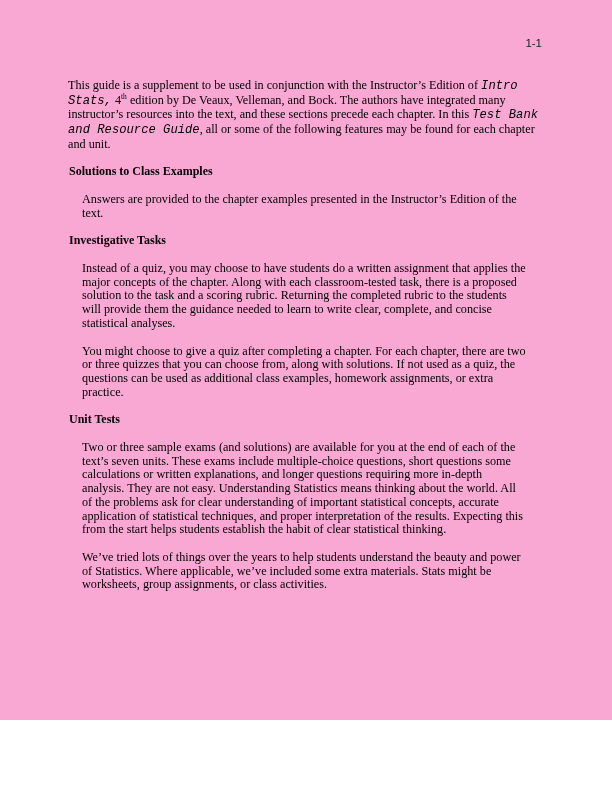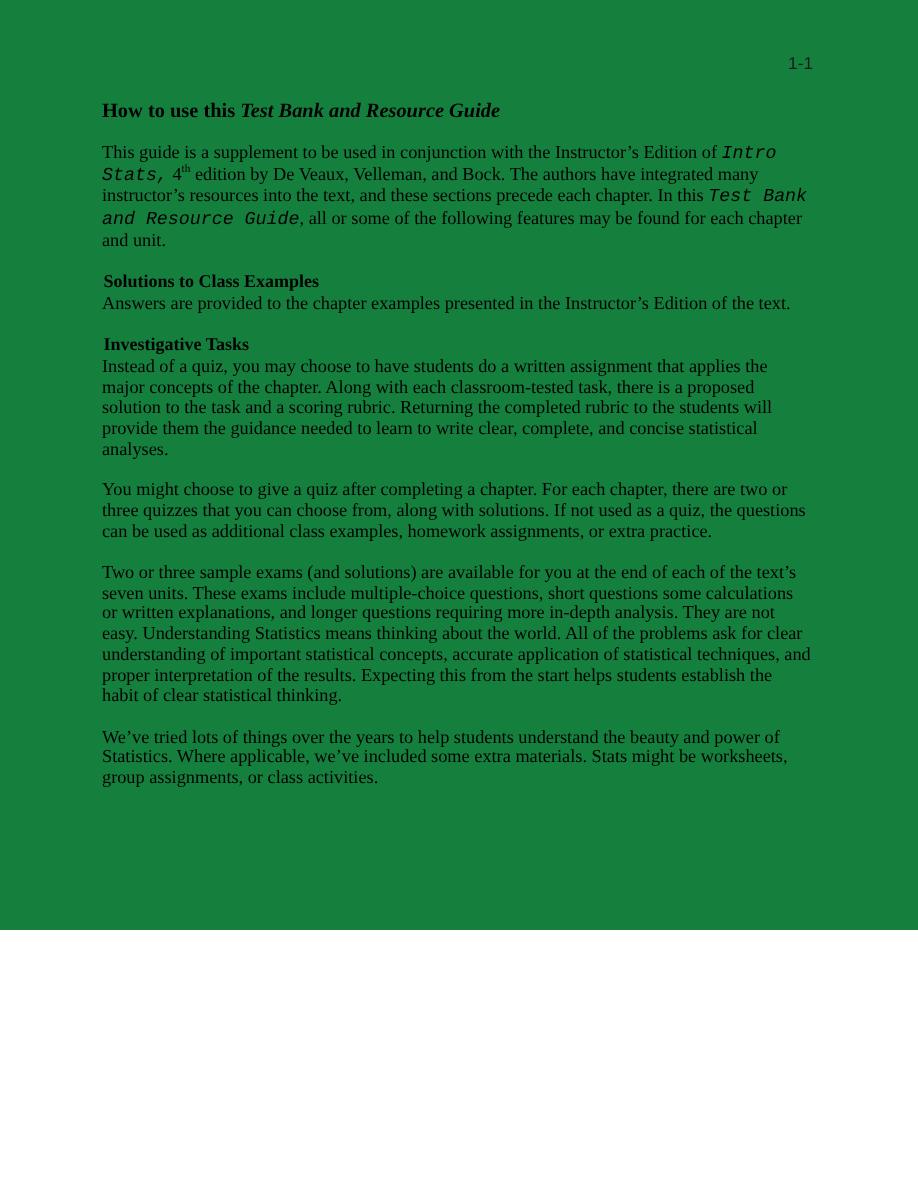--- a/index.html
+++ b/index.html
@@ -10,8 +10,8 @@
   .page {
     position: relative;
     width: 612px;
-    height: 620px;
-    background: #15803d;
+    height: 720px;
+    background: #f9a8d4;
     overflow: hidden;
     font-family: "Liberation Serif", serif;
     color: #000000;

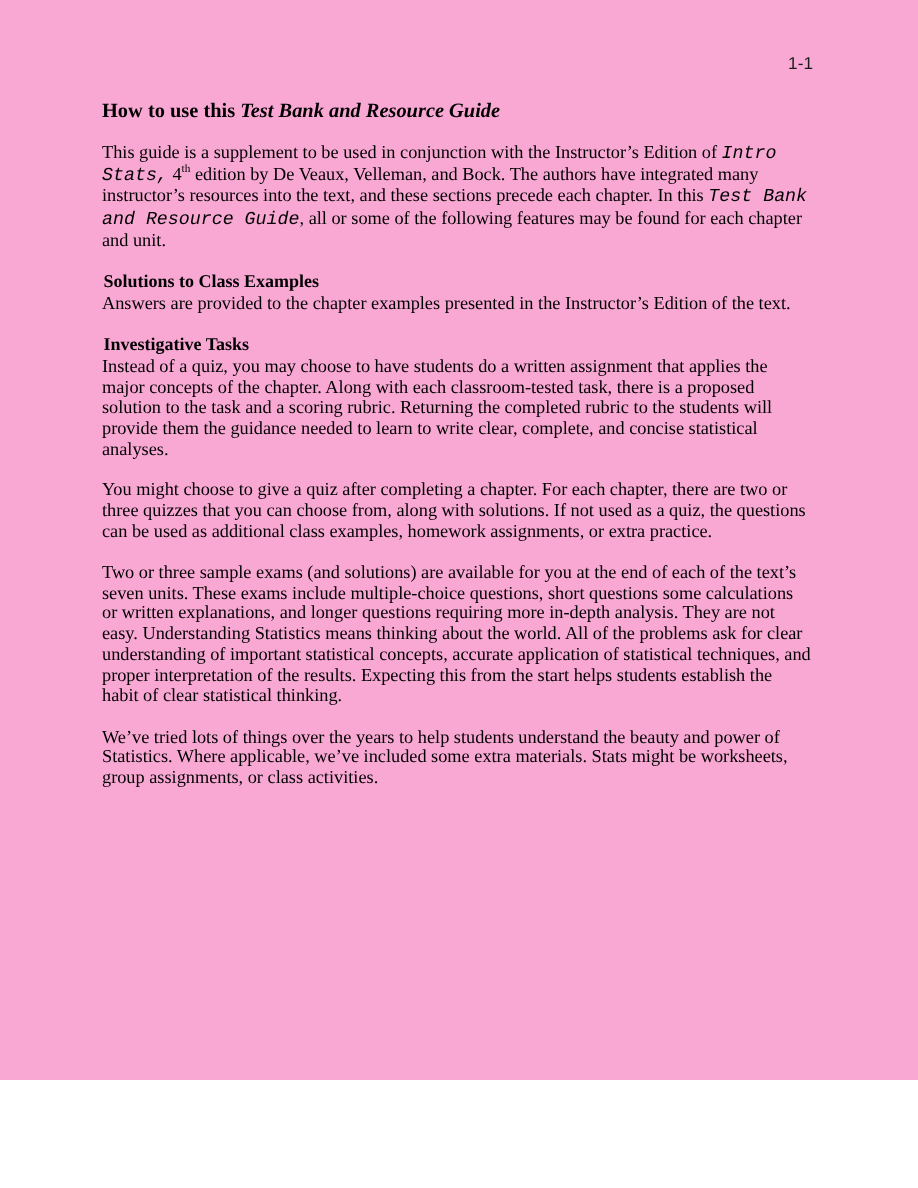--- a/index.html
+++ b/index.html
@@ -98,7 +98,6 @@
 
   <div class="content">
 
-    <h1 class="doc-title"><strong>How to use this </strong><em>Test Bank and Resource Guide</em></h1>
 
     <p class="para"><span>This guide is a supplement to be used in conjunction with the Instructor’s Edition of </span><em>Intro Stats,</em><span> 4</span><sup>th</sup><span> edition by De Veaux, Velleman, and Bock. The authors have integrated many instructor’s resources into the text, and these sections precede each chapter. In this </span><em>Test Bank and Resource Guide</em><span>, all or some of the following features may be found for each chapter and unit.</span></p>
 

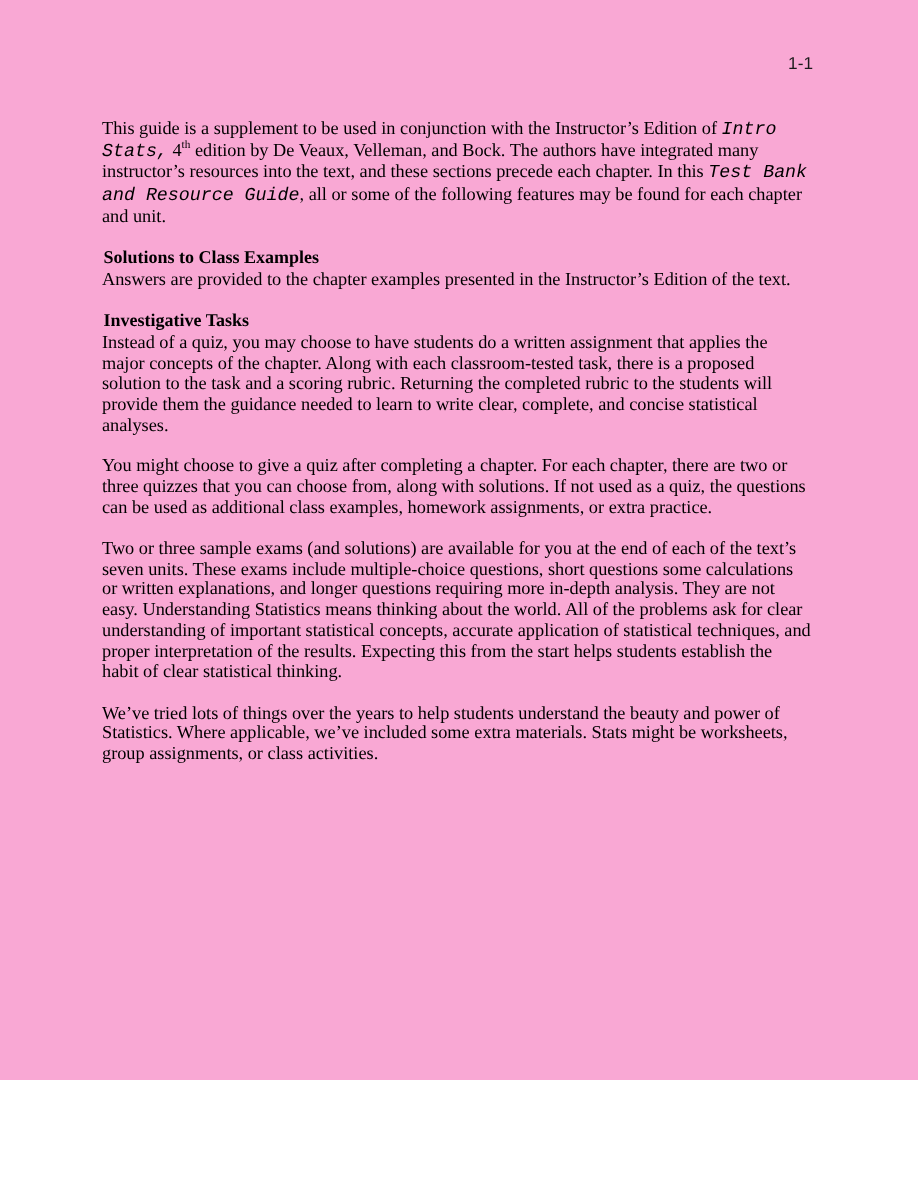--- a/index.html
+++ b/index.html
@@ -58,7 +58,7 @@
     font-size: 12px;
   }
   .section-body {
-    margin: 0;
+    margin: 14px;
   }
   .badge {
     position: absolute;

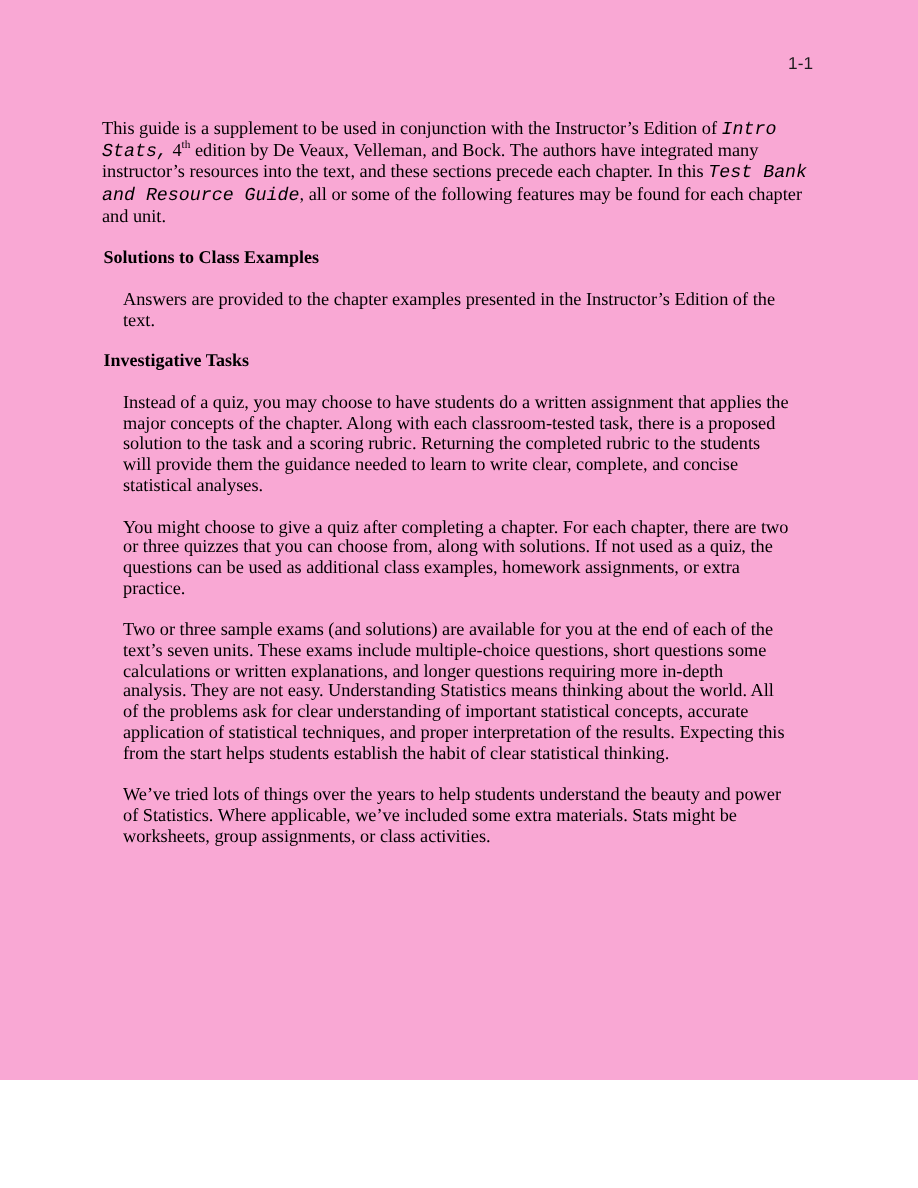--- a/index.html
+++ b/index.html
@@ -116,6 +116,7 @@
     </div>
 
     <div class="section">
+      <p class="section-heading">Unit Tests</p>
       <p class="section-body">Two or three sample exams (and solutions) are available for you at the end of each of the text’s seven units. These exams include multiple-choice questions, short questions some calculations or written explanations, and longer questions requiring more in-depth analysis. They are not easy. Understanding Statistics means thinking about the world. All of the problems ask for clear understanding of important statistical concepts, accurate application of statistical techniques, and proper interpretation of the results. Expecting this from the start helps students establish the habit of clear statistical thinking.</p>
     </div>
 

